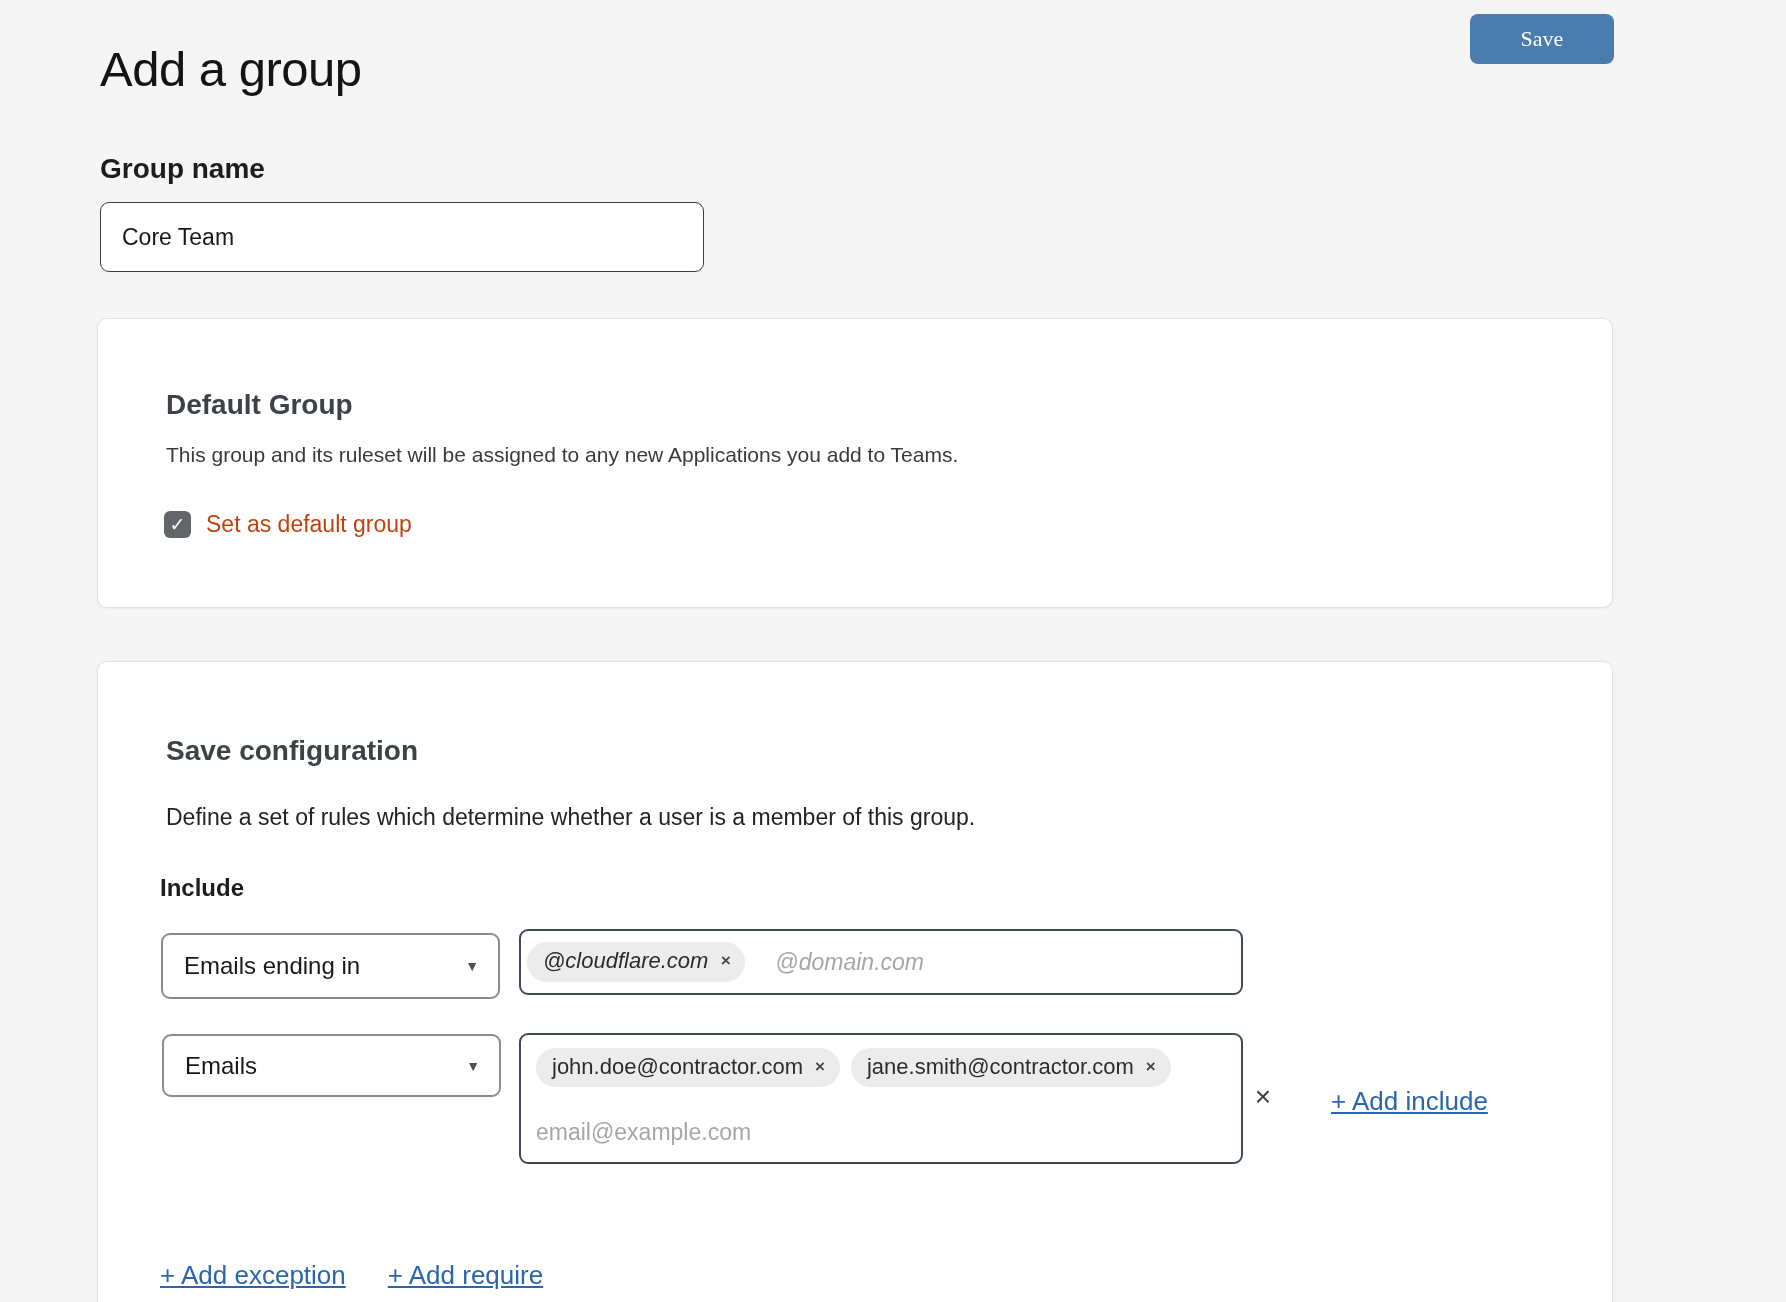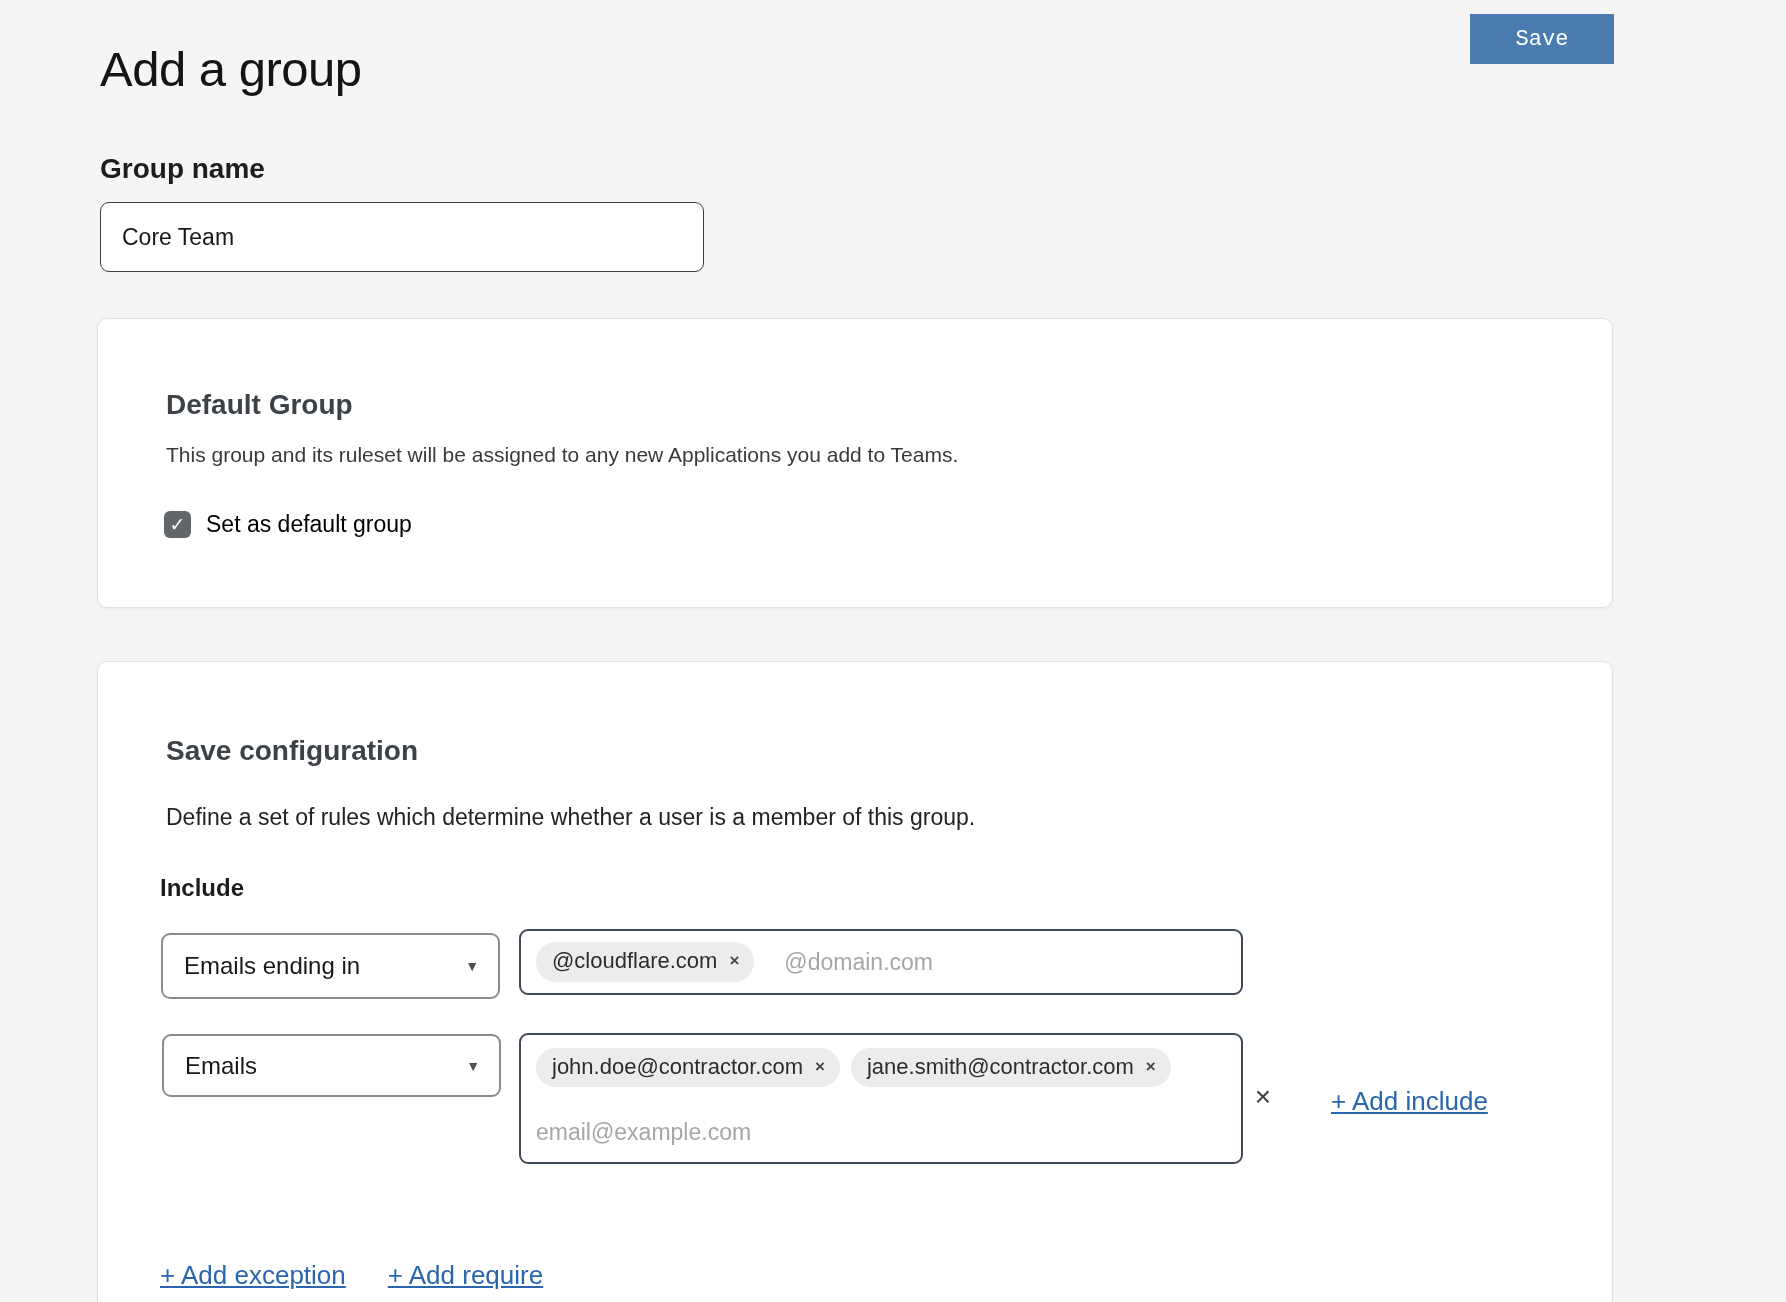--- a/index.html
+++ b/index.html
@@ -25,8 +25,8 @@
   }
   .save-btn{
     position:absolute;left:1470px;top:14px;width:144px;height:50px;
-    background:var(--accent-blue);color:#ffffff;border:none;border-radius:0;
-    font-size:22px;font-family:Liberation Mono, monospace;cursor:pointer;
+    background:var(--accent-blue);color:#ffffff;border:none;border-radius:8px;
+    font-size:22px;font-family:Liberation Serif, serif;cursor:pointer;
   }
   .group-name-label{
     position:absolute;left:100px;top:153px;

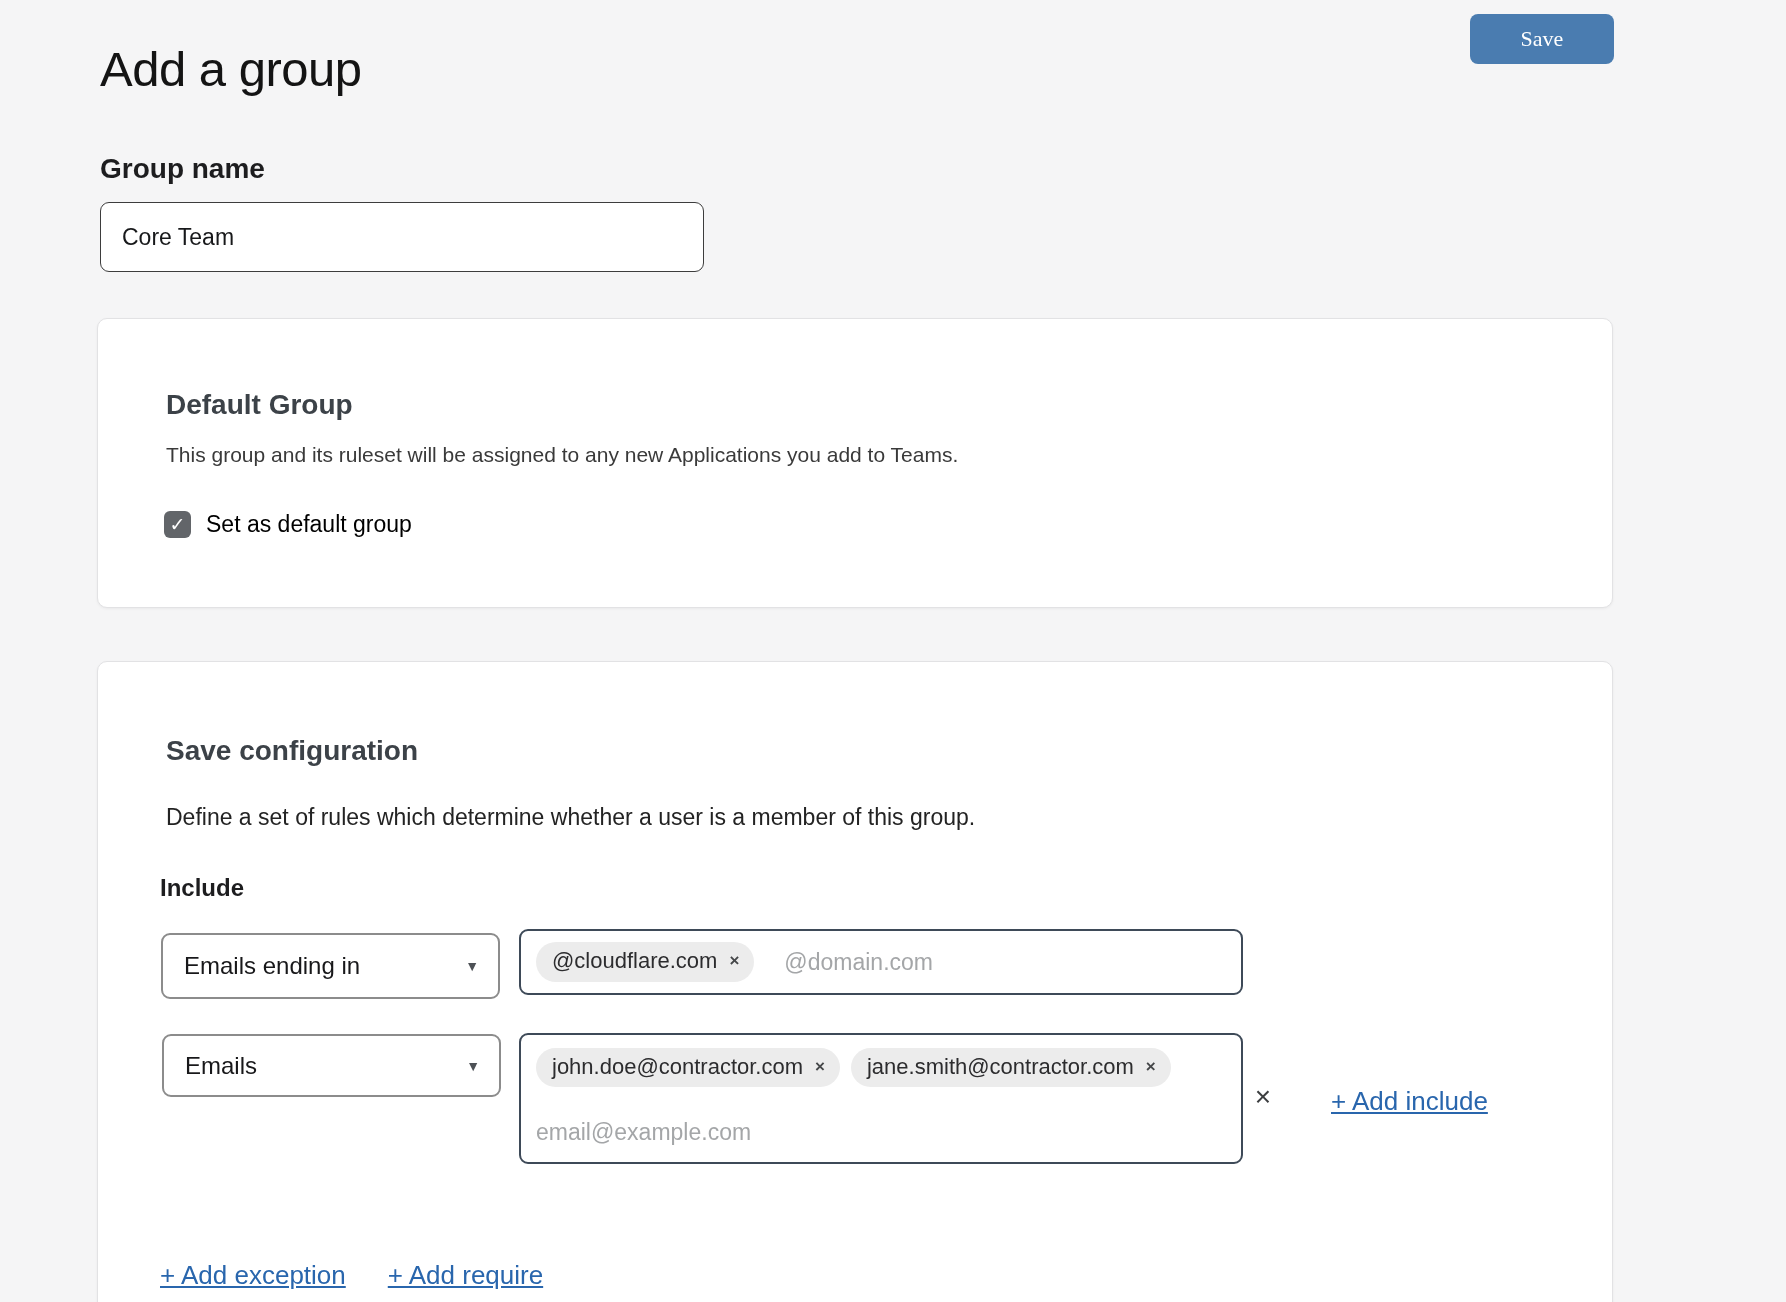--- a/index.html
+++ b/index.html
@@ -60,7 +60,7 @@
     display:flex;align-items:center;justify-content:center;flex:none;
   }
   .checkbox .check{color:#fff;font-size:19px;font-weight:700;line-height:1;}
-  .checkbox-label{font-size:23px;color:#000000;}
+  .checkbox-label{font-size:23px;color:#c2410c;}
   .card-config .card-title{top:73px;}
   .card-config .card-desc{top:142px;font-size:23px;color:#232323;}
   .include-label{

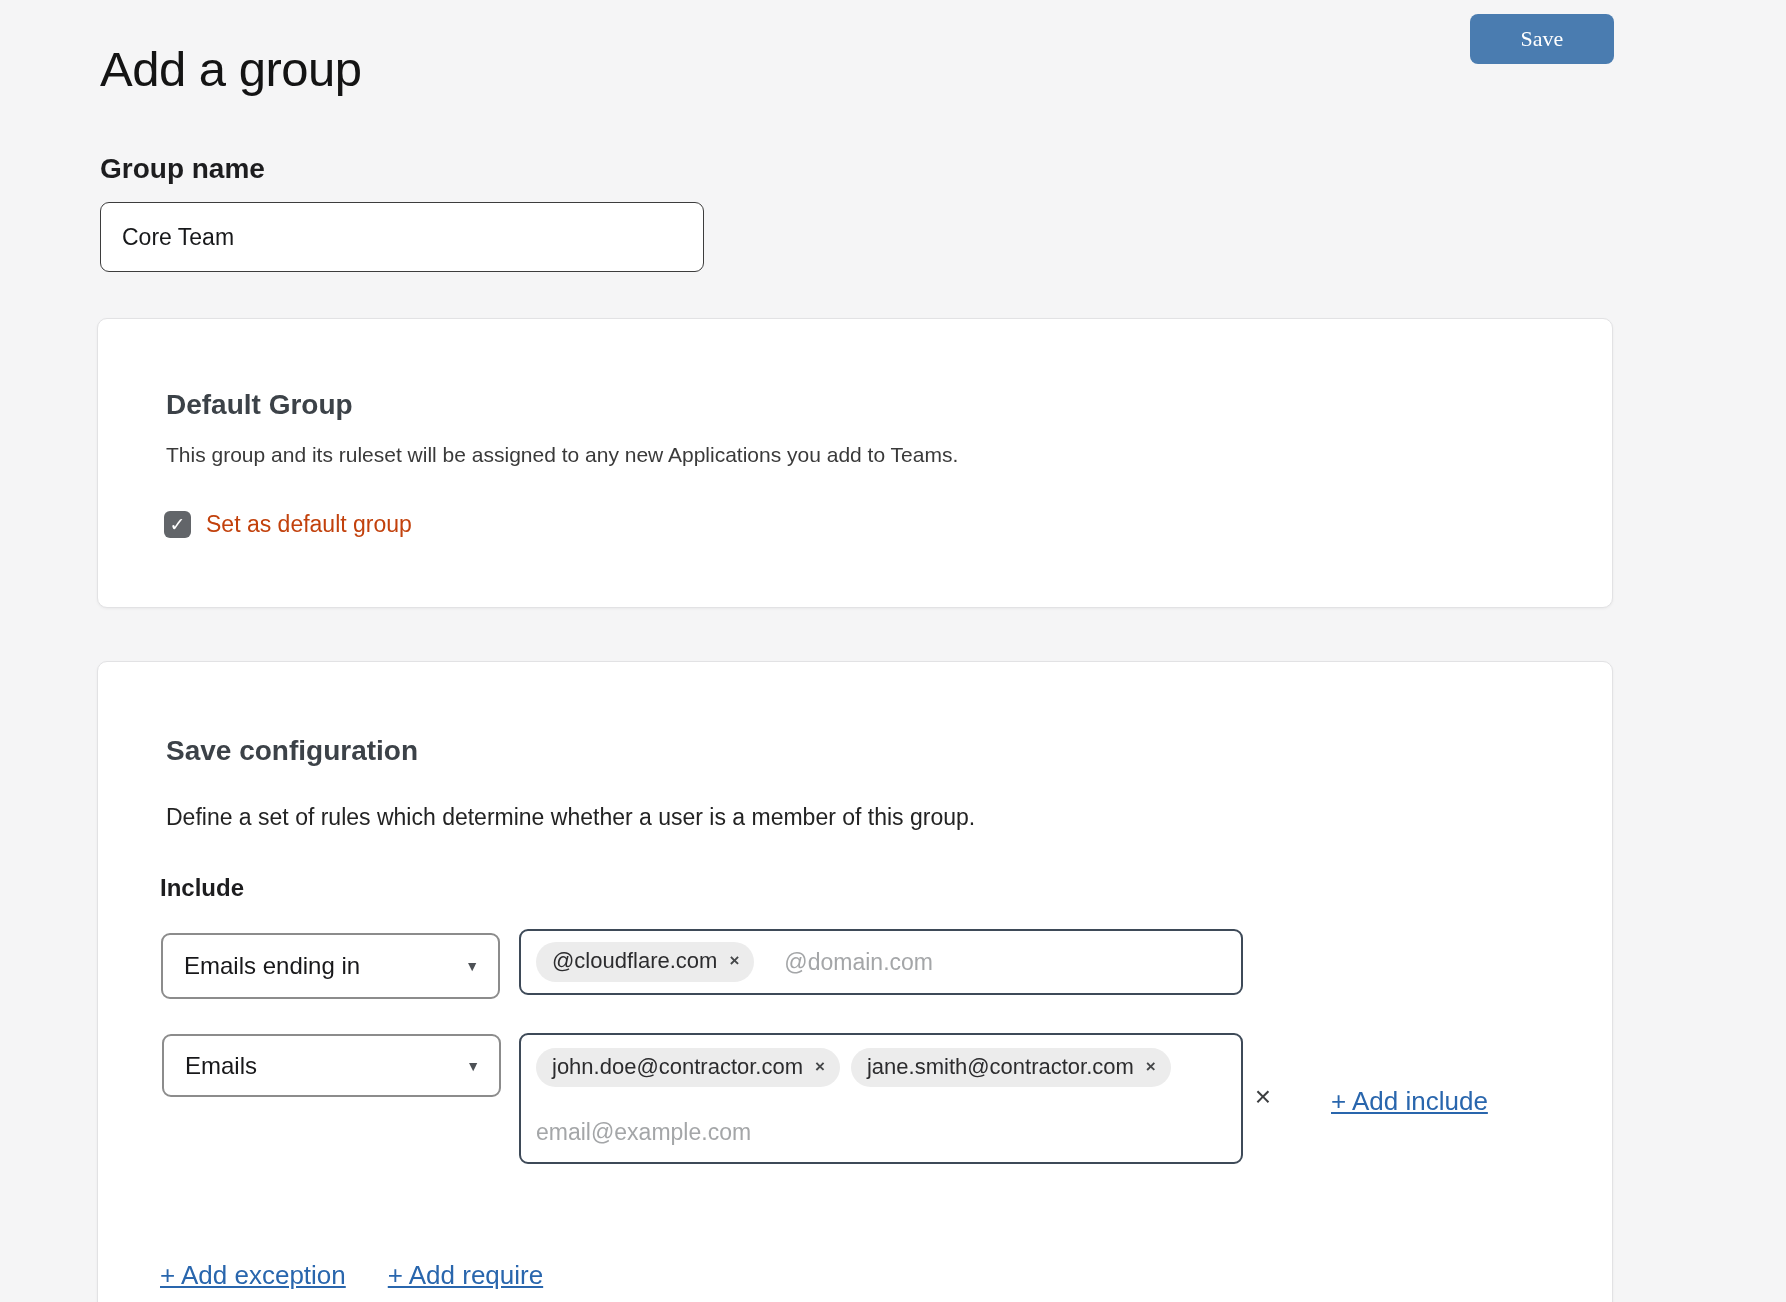--- a/index.html
+++ b/index.html
@@ -80,7 +80,7 @@
     position:absolute;width:724px;background:#fff;
     border:2px solid var(--input-border-dark);border-radius:9px;cursor:text;
   }
-  .ti-1{left:421px;top:267px;height:66px;display:flex;align-items:center;padding:0 15px;gap:30px;}
+  .ti-1{left:421px;top:267px;height:66px;display:flex;align-items:center;padding:0 6px;gap:30px;font-style:italic;}
   .ti-2{
     left:421px;top:371px;height:131px;padding:13px 15px 16px;
     display:flex;flex-direction:column;justify-content:space-between;align-items:flex-start;

